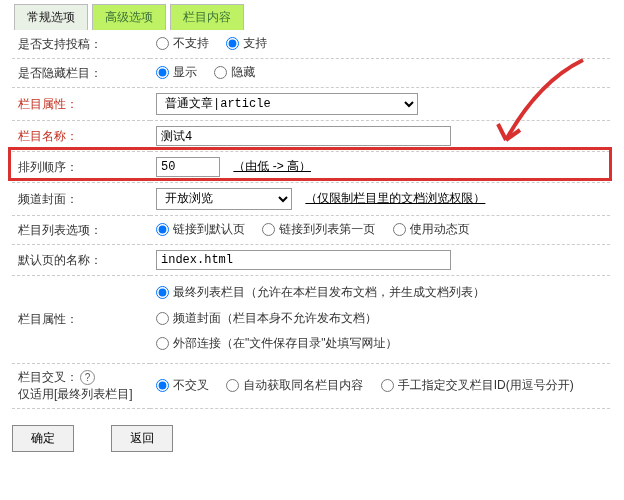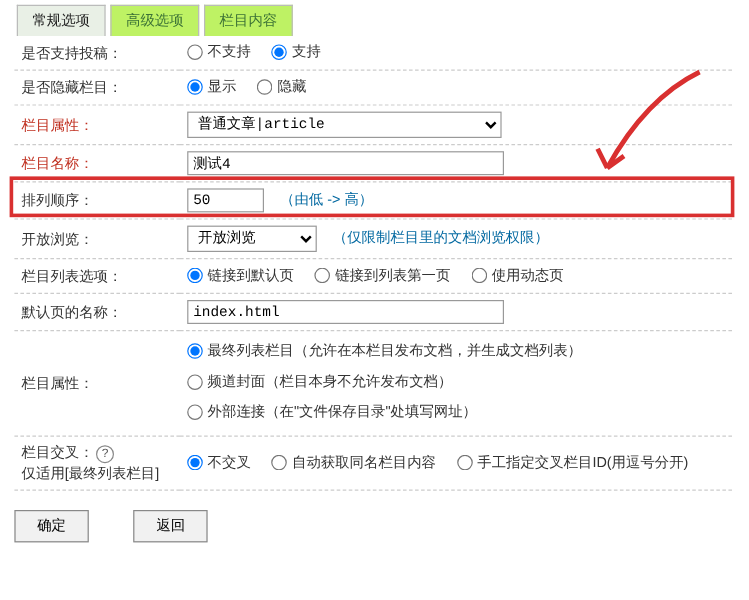--- a/index.html
+++ b/index.html
@@ -61,7 +61,7 @@
   box-sizing: border-box;
 }
 .w-short { width: 64px; }
-.w-mid { width: 264px; }
+.w-mid { width: 295px; }
 .w-long { width: 302px; }
 .w-select-content { width: 262px; }
 .w-select-perm { width: 108px; }

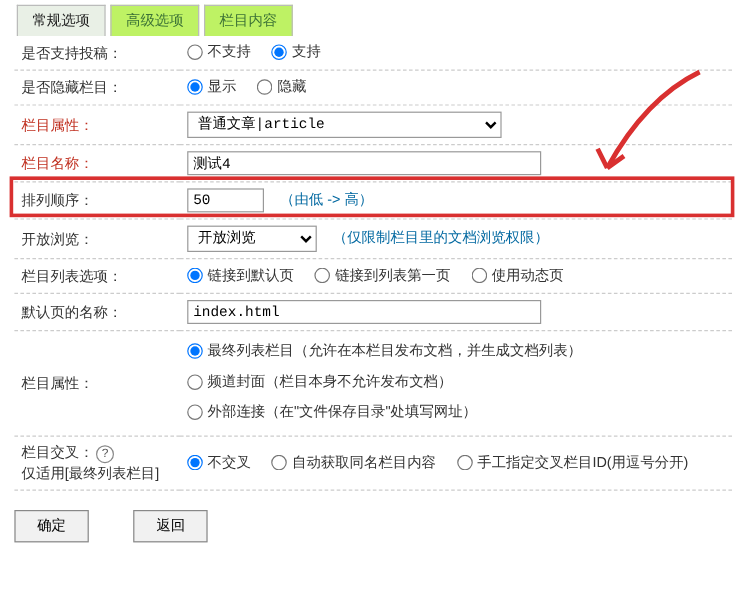--- a/index.html
+++ b/index.html
@@ -65,7 +65,7 @@
 .w-long { width: 302px; }
 .w-select-content { width: 262px; }
 .w-select-perm { width: 108px; }
-.note { margin-left: 10px; color: #0369a1; }
+.note { margin-left: 10px; color: #000000; text-decoration: underline; }
 .highlight-row td {
   position: relative;
 }

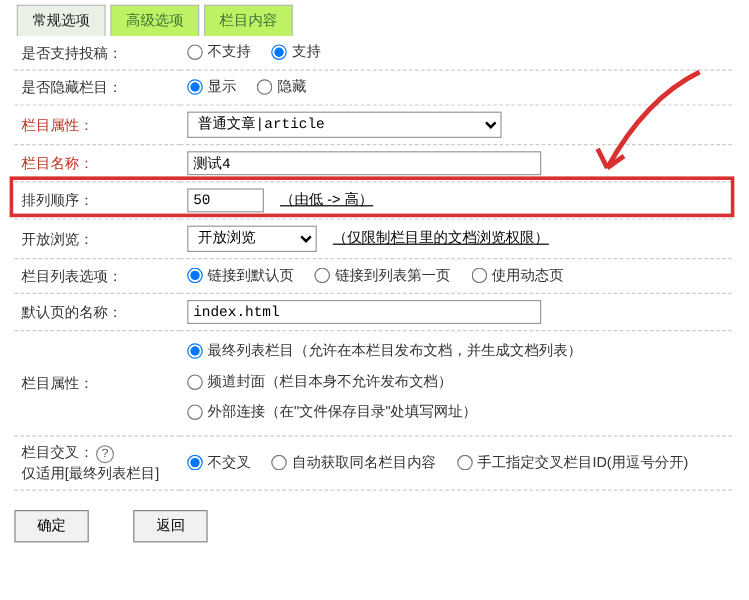--- a/index.html
+++ b/index.html
@@ -170,7 +170,7 @@
       </td>
     </tr>
     <tr>
-      <td class="label-cell">开放浏览：</td>
+      <td class="label-cell">频道封面：</td>
       <td>
         <select class="w-select-perm"><option>开放浏览</option></select>
         <span class="note">（仅限制栏目里的文档浏览权限）</span>

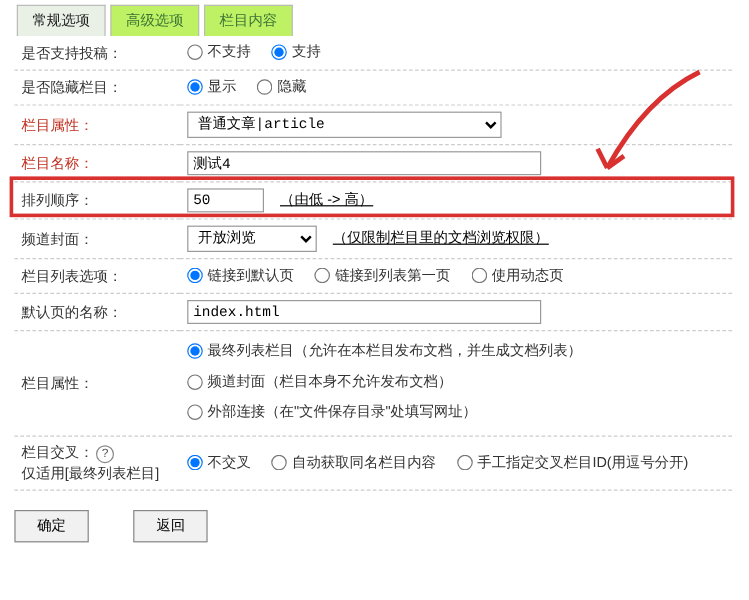--- a/index.html
+++ b/index.html
@@ -64,7 +64,7 @@
 .w-mid { width: 295px; }
 .w-long { width: 302px; }
 .w-select-content { width: 262px; }
-.w-select-perm { width: 108px; }
+.w-select-perm { width: 136px; }
 .note { margin-left: 10px; color: #000000; text-decoration: underline; }
 .highlight-row td {
   position: relative;

